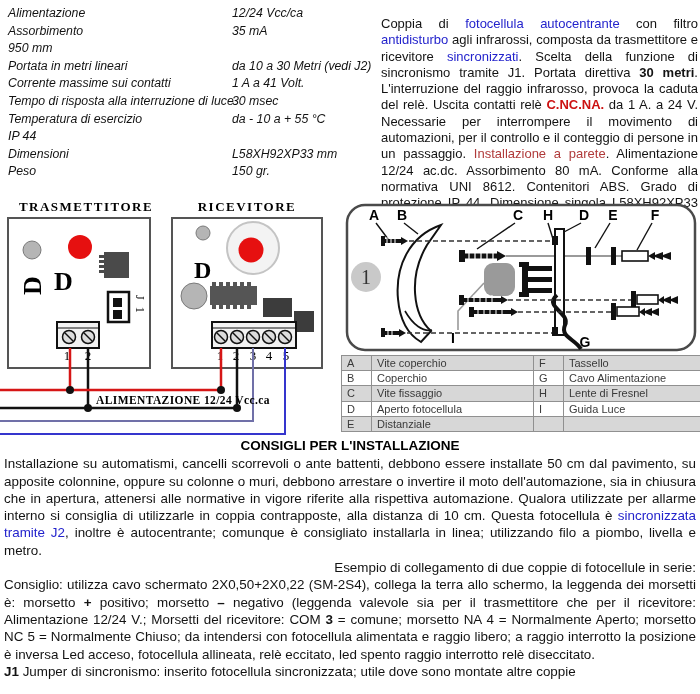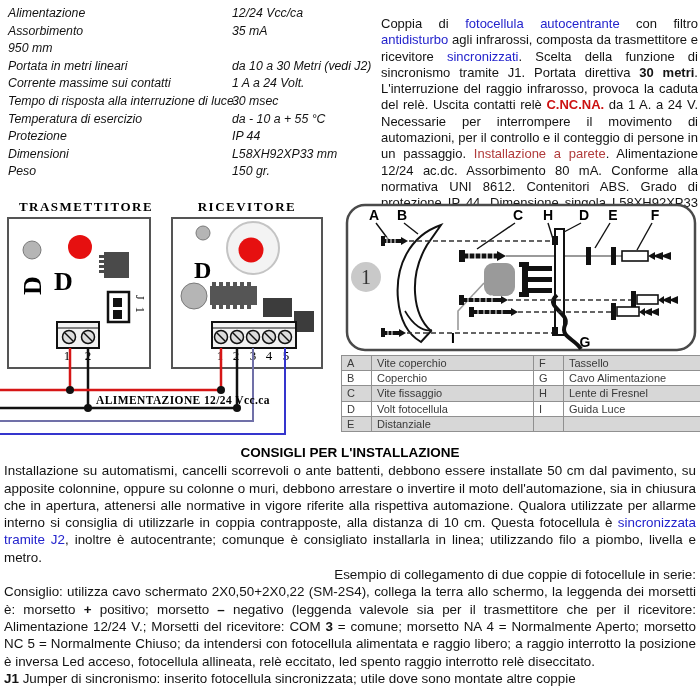--- a/index.html
+++ b/index.html
@@ -70,7 +70,7 @@
     </div>
   <div class="spec-row">
       <span class="spec-label">Corrente massime sui contatti</span>
-      <span class="spec-value">1 A a 24 Volt.</span>
+      <span class="spec-value">1 A a 41 Volt.</span>
     </div>
   <div class="spec-row">
       <span class="spec-label">Tempo di risposta alla interruzione di luce</span>

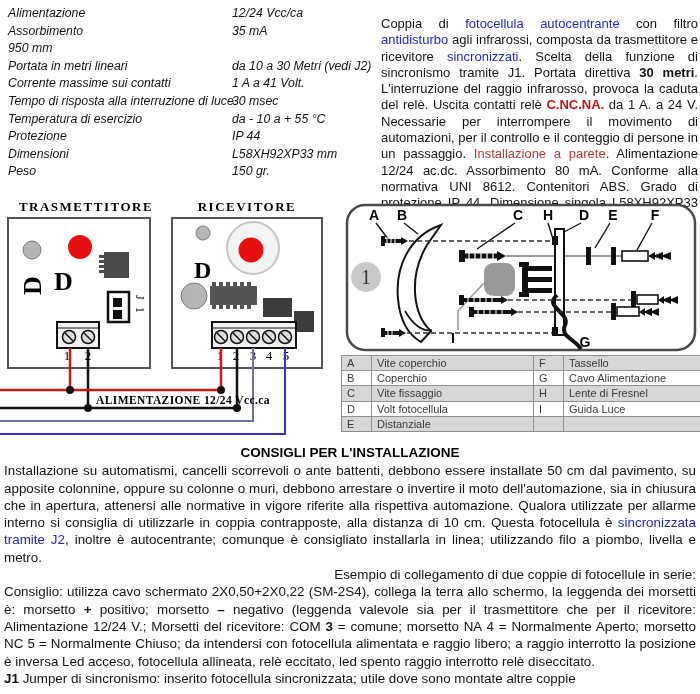--- a/index.html
+++ b/index.html
@@ -81,7 +81,6 @@
       <span class="spec-value">da - 10 a + 55 °C</span>
     </div>
   <div class="spec-row">
-      <span class="spec-label">Protezione</span>
       <span class="spec-value">IP 44</span>
     </div>
   <div class="spec-row">

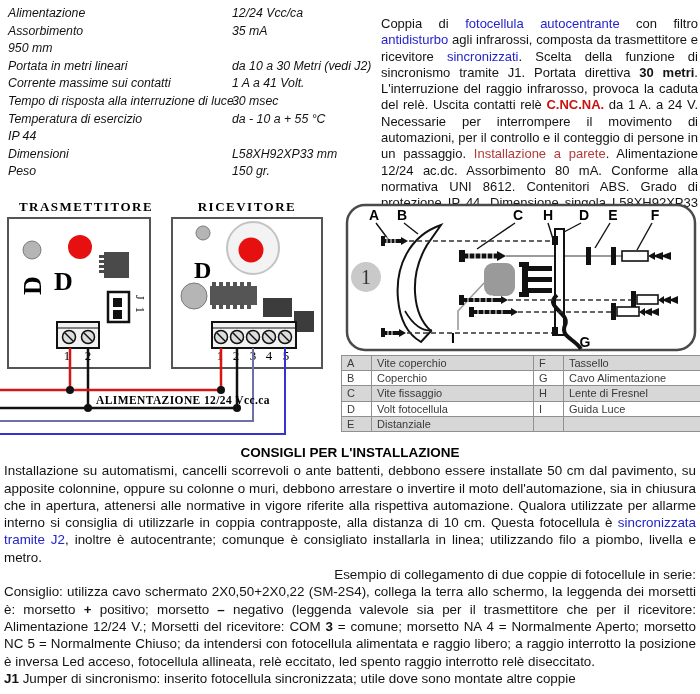--- a/index.html
+++ b/index.html
@@ -315,7 +315,7 @@
       </tr>
   <tr>
         <td class="col-letter">D</td>
-        <td class="col-desc1">Volt fotocellula</td>
+        <td class="col-desc1">Aperto fotocellula</td>
         <td class="col-letter">I</td>
         <td class="col-desc2">Guida Luce</td>
       </tr>

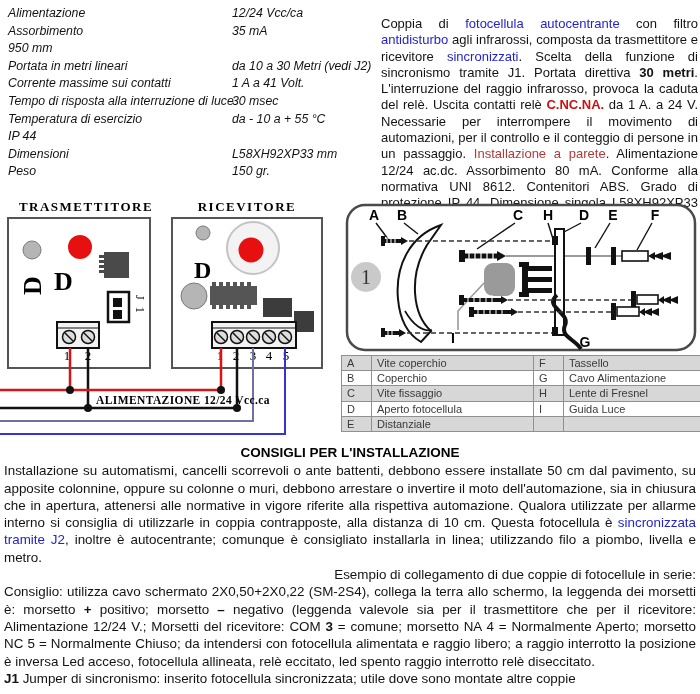--- a/index.html
+++ b/index.html
@@ -44,7 +44,7 @@
   .col-desc2{width:146px;}
   
   .consigli{position:absolute;left:4px;top:437px;width:692px;
-            font-size:13.4px;line-height:17.3px;margin-top:7px;}
+            font-size:13.4px;line-height:17.3px;}
   .consigli h3{margin:0 0 1px 0;text-align:center;font-size:13.5px;color:#000;}
   .consigli p{margin:0;text-align:justify;}
   .consigli p.centered{text-align:right;}

